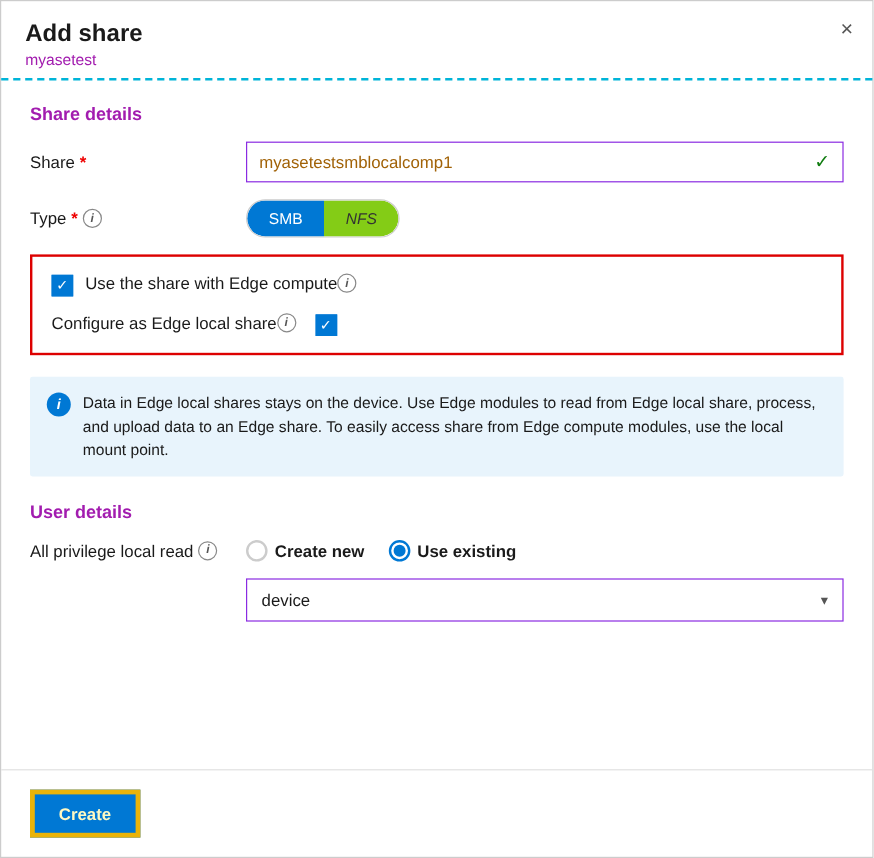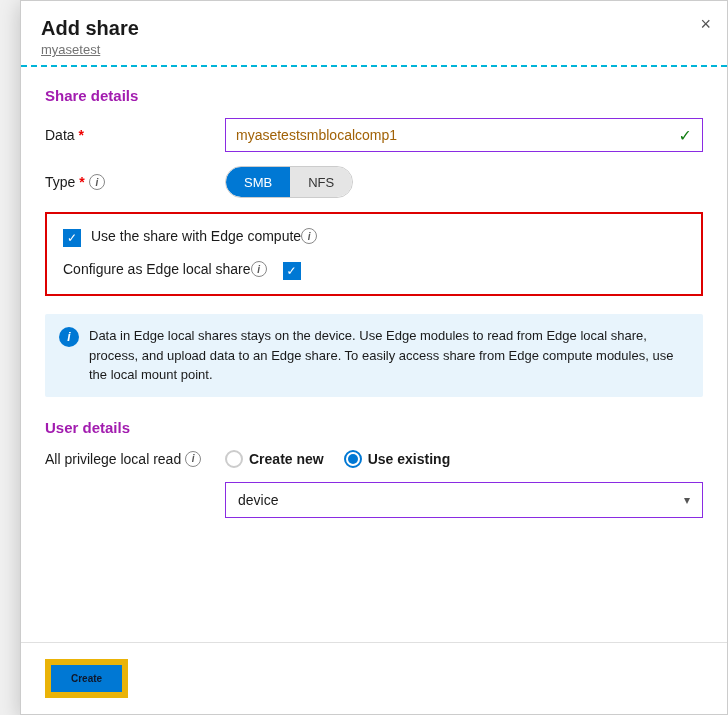--- a/index.html
+++ b/index.html
@@ -21,7 +21,6 @@
       display: flex;
       flex-direction: column;
       position: relative;
-      margin-left: 20px;
     }
     .dialog-header {
       padding: 16px 20px 8px 20px;

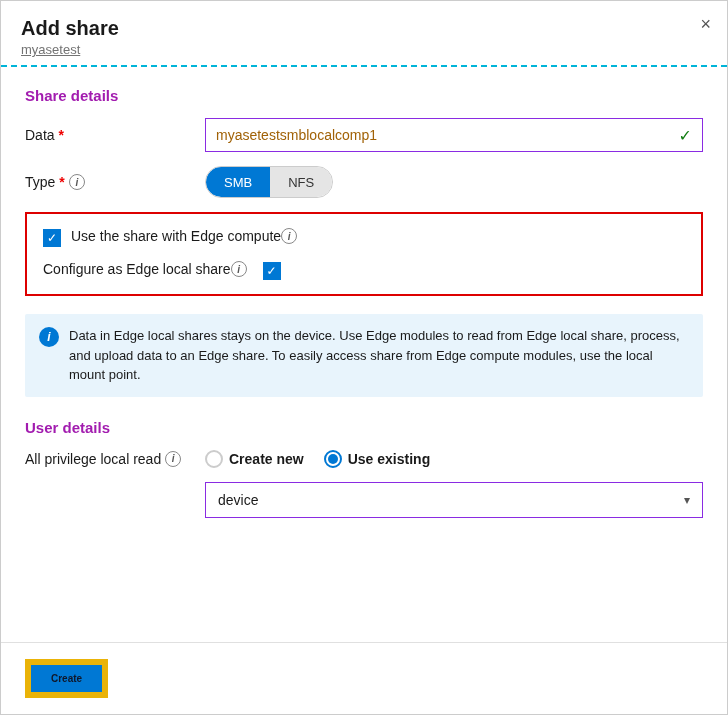--- a/index.html
+++ b/index.html
@@ -34,9 +34,8 @@
     }
     .dialog-subtitle {
       font-size: 13px;
-      color: #737373;
+      color: #a21caf;
       margin-top: 2px;
-      text-decoration: underline;
     }
     .close-btn {
       position: absolute;

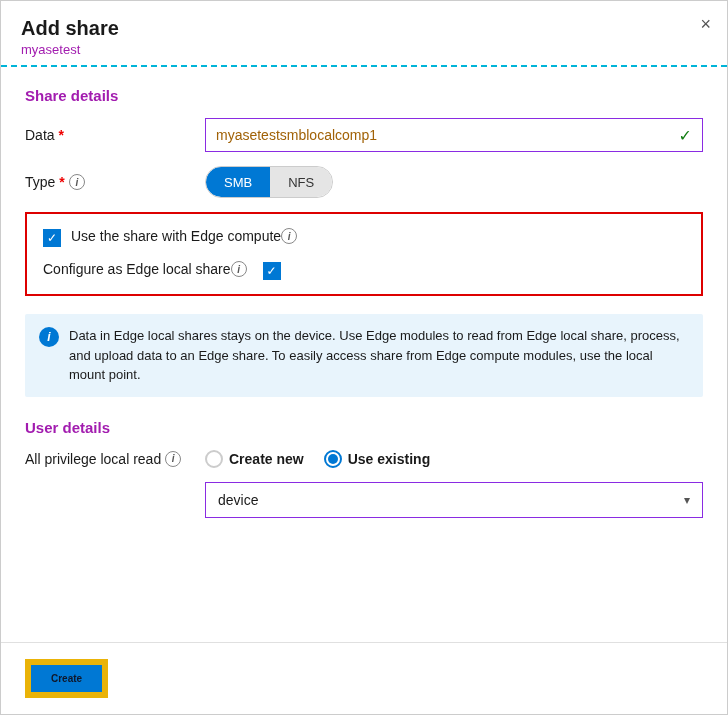--- a/index.html
+++ b/index.html
@@ -292,7 +292,7 @@
 
     <div class="form-row">
       <div class="form-label">
-        <span>Data</span>
+        <span>Share</span>
         <span class="required">*</span>
       </div>
       <div class="name-field-container">

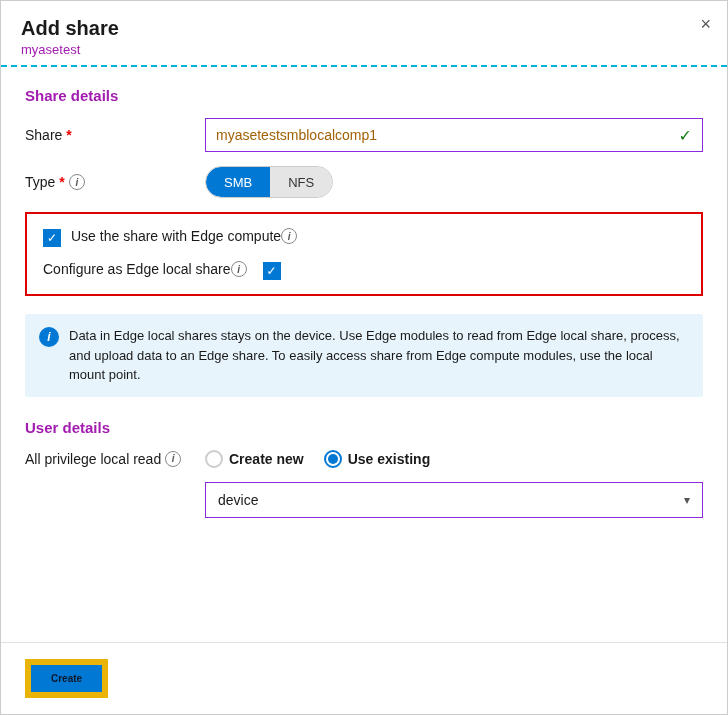--- a/index.html
+++ b/index.html
@@ -116,9 +116,10 @@
       border-radius: 20px 0 0 20px;
     }
     .toggle-btn.inactive {
-      background: #e5e5e5;
+      background: #84cc16;
       color: #333;
       border-radius: 0 20px 20px 0;
+      font-style: italic;
     }
     
     .edge-box {

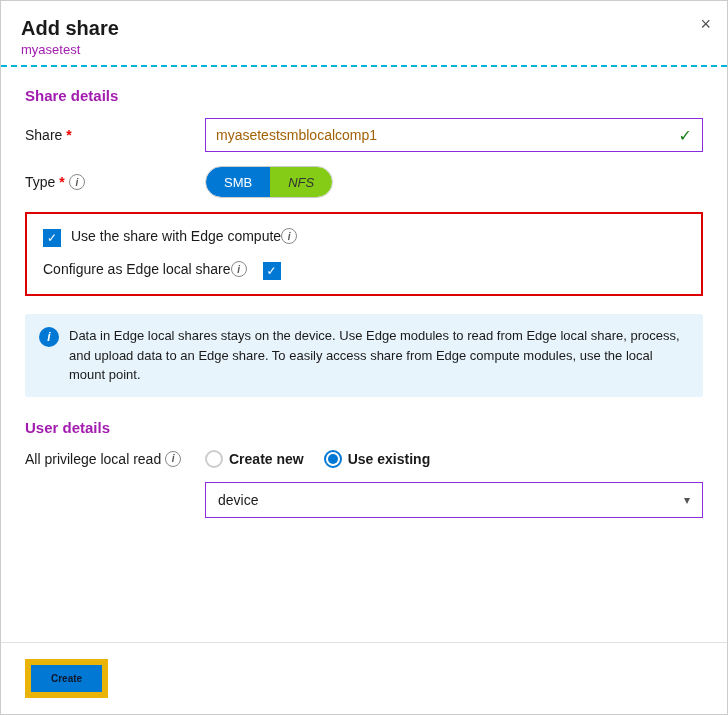--- a/index.html
+++ b/index.html
@@ -254,10 +254,10 @@
     }
     .create-btn {
       background: #0078d4;
-      color: #0f172a;
-      border: 6px solid #eab308;
+      color: #fef9c3;
+      border: 4px solid #eab308;
       padding: 8px 20px;
-      font-size: 10px;
+      font-size: 14px;
       font-weight: 600;
       cursor: pointer;
       outline: none;

